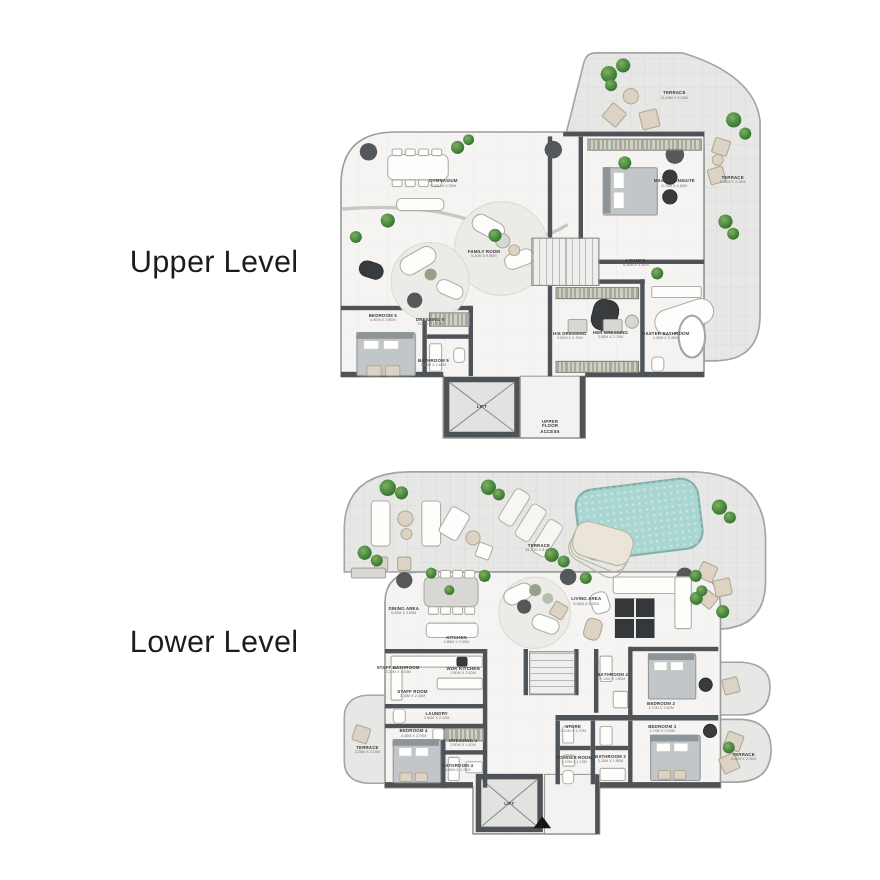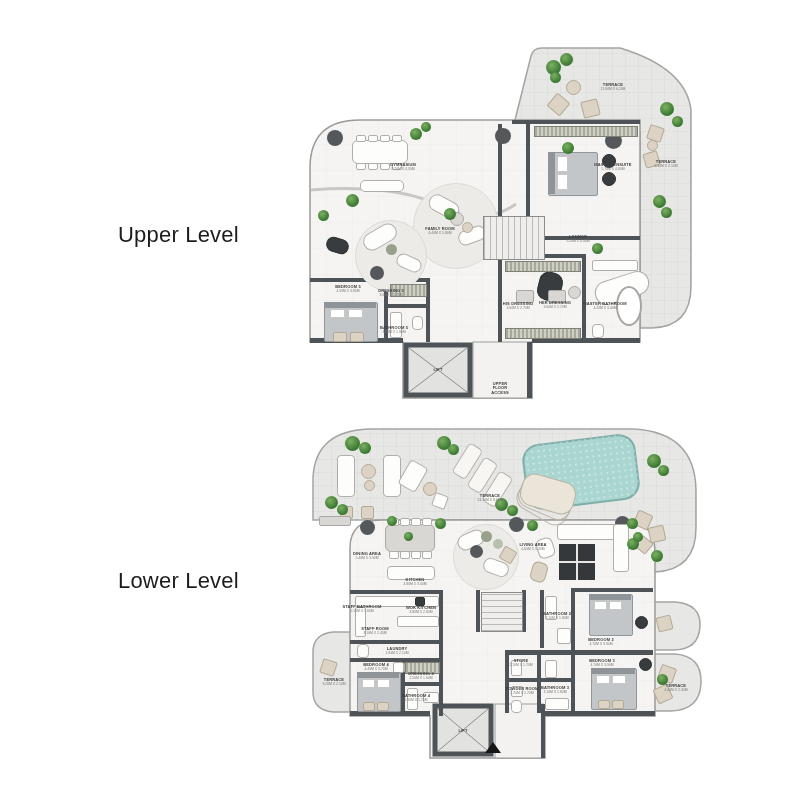--- a/index.html
+++ b/index.html
@@ -6,7 +6,7 @@
   body{width:800px;height:800px;background:#ffffff;position:relative;overflow:hidden;
        font-family:"Liberation Sans",sans-serif}
   .plan{position:absolute}
-  .lvl{position:absolute;font-size:22px;color:#1c1c1c;letter-spacing:.2px}
+  .lvl{position:absolute;font-size:28px;color:#1c1c1c;letter-spacing:.2px}
   .f{position:absolute}
   .wall{position:absolute;background:#4e5357;z-index:2}
   .furn{position:absolute;background:#fdfdfc;border:1px solid #b0aeaa;border-radius:2px;z-index:3}

